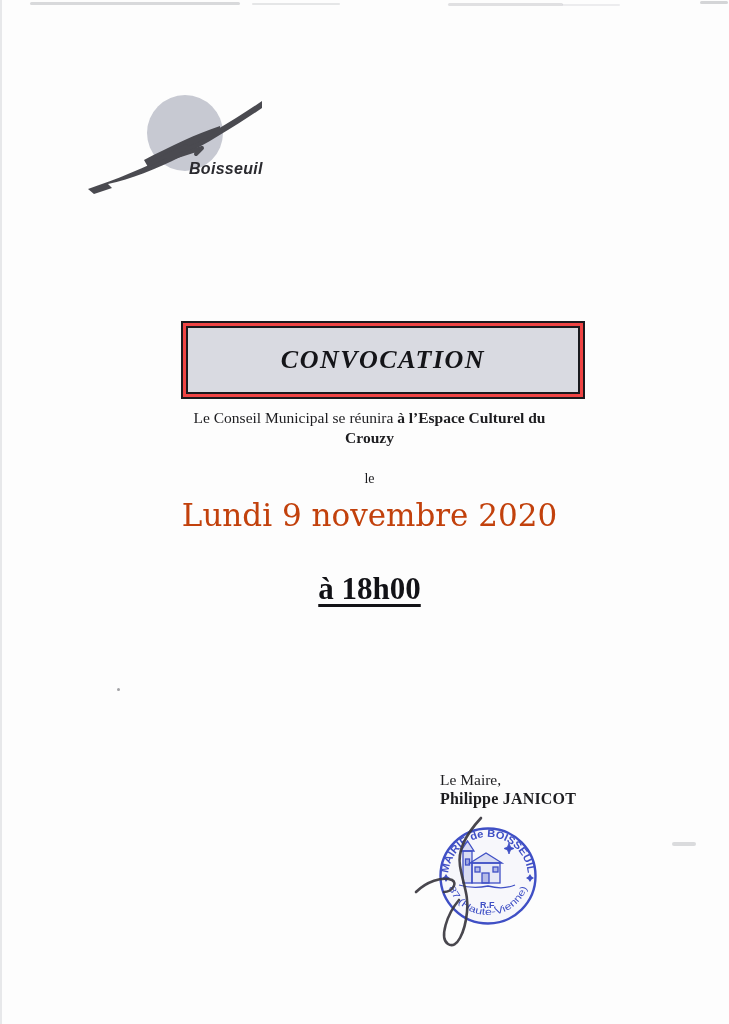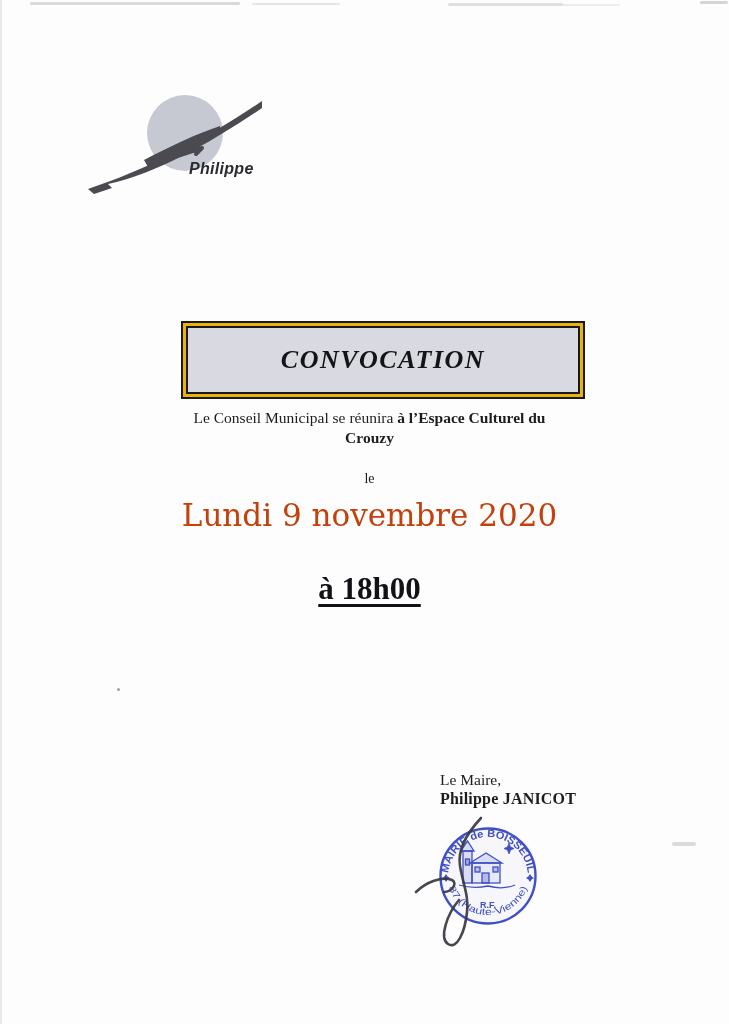--- a/index.html
+++ b/index.html
@@ -99,7 +99,7 @@
         <path d="M 64 78 L 100 60 L 82 73 L 116 62 L 110 68" fill="none" stroke="#4a4a50" stroke-width="4" stroke-linejoin="round" stroke-linecap="round"></path>
       </g>
     </svg>
-    <div class="logo-label">Philippe</div>
+    <div class="logo-label">Boisseuil</div>
   </div>
 
   <div class="title-box">

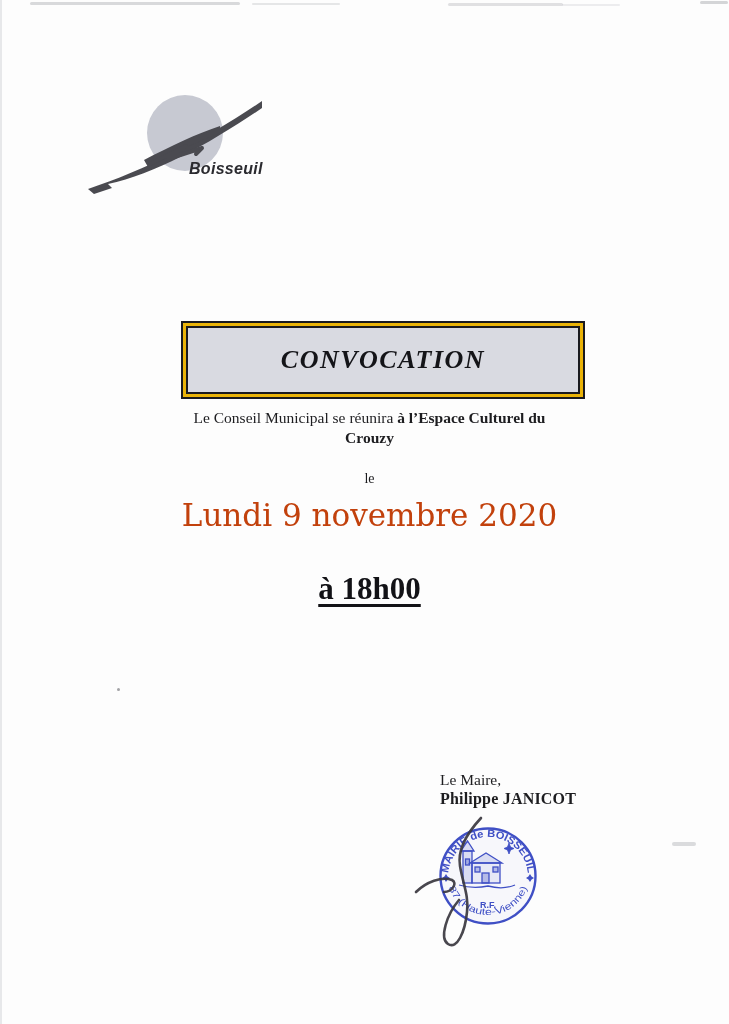--- a/index.html
+++ b/index.html
@@ -34,7 +34,7 @@
 
   .title-box {
     position:absolute; left:181px; top:321px; width:404px; height:78px;
-    border:2px solid #1a1a1e; box-sizing:border-box; background:#eab308;
+    border:2px solid #1a1a1e; box-sizing:border-box; background:#ef4444;
   }
   .title-box-inner {
     position:absolute; left:3px; top:3px; right:3px; bottom:3px;

